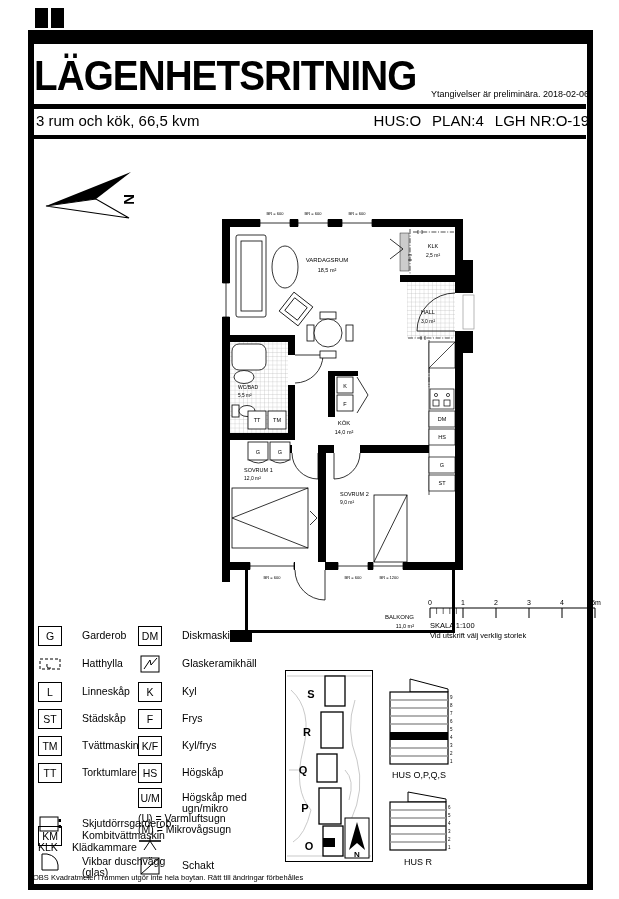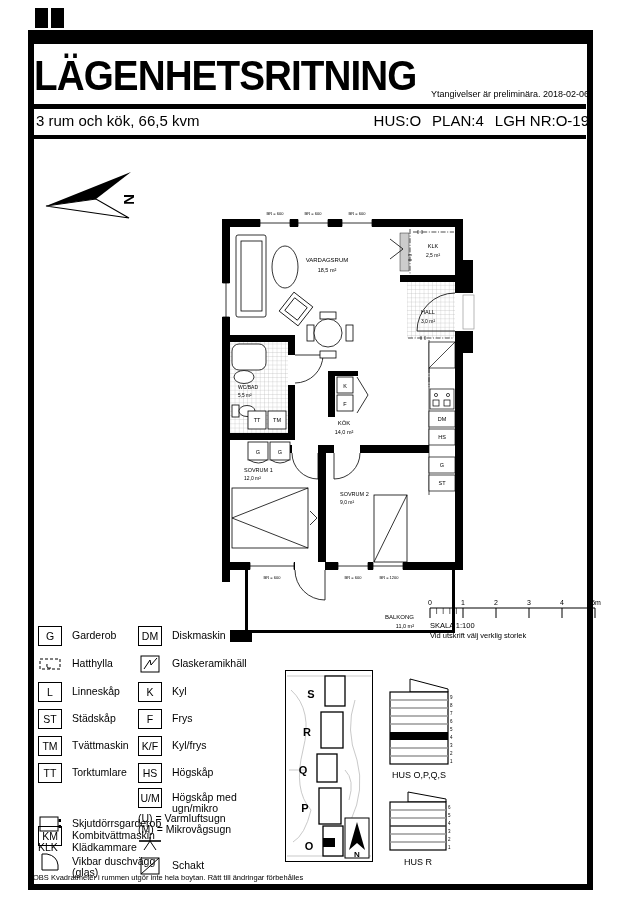--- a/index.html
+++ b/index.html
@@ -25,7 +25,7 @@
   .lbox{width:24px;height:20px;border:1.2px solid #000;display:flex;align-items:center;justify-content:center;font-size:10.5px;box-sizing:border-box;flex:none;background:#fff;}
   .lico{width:24px;height:20px;flex:none;}
   .lplain{flex:none;font-size:10.5px;width:26px;padding-top:3px;}
-  .llbl{margin-left:10px;font-size:10.5px;line-height:11px;padding-top:4px;}
+  .llbl{margin-left:20px;font-size:10.5px;line-height:11px;padding-top:4px;}
   .llbl span{display:block;}
   .ltext{font-size:10.5px;}
   .scalebar{position:absolute;left:425px;top:598px;}

